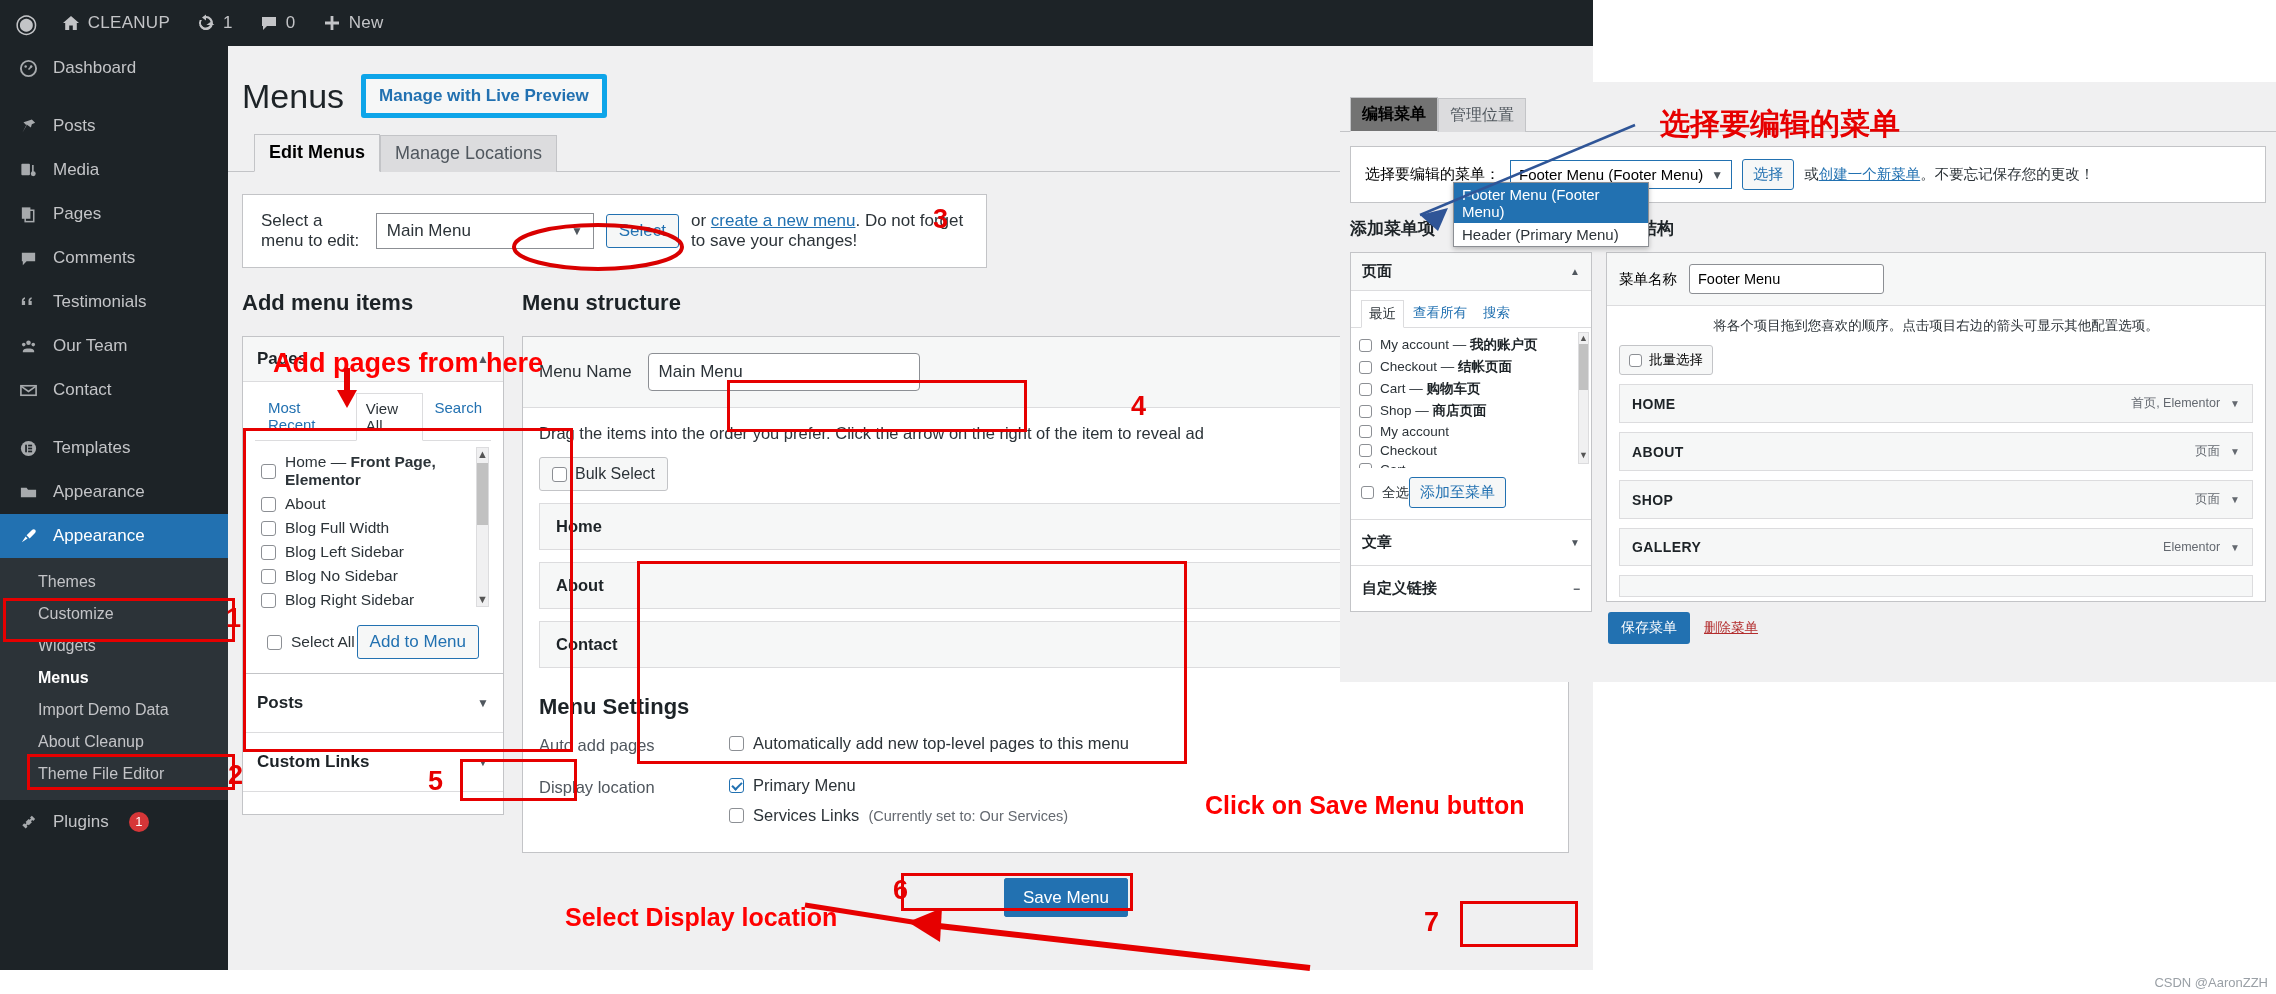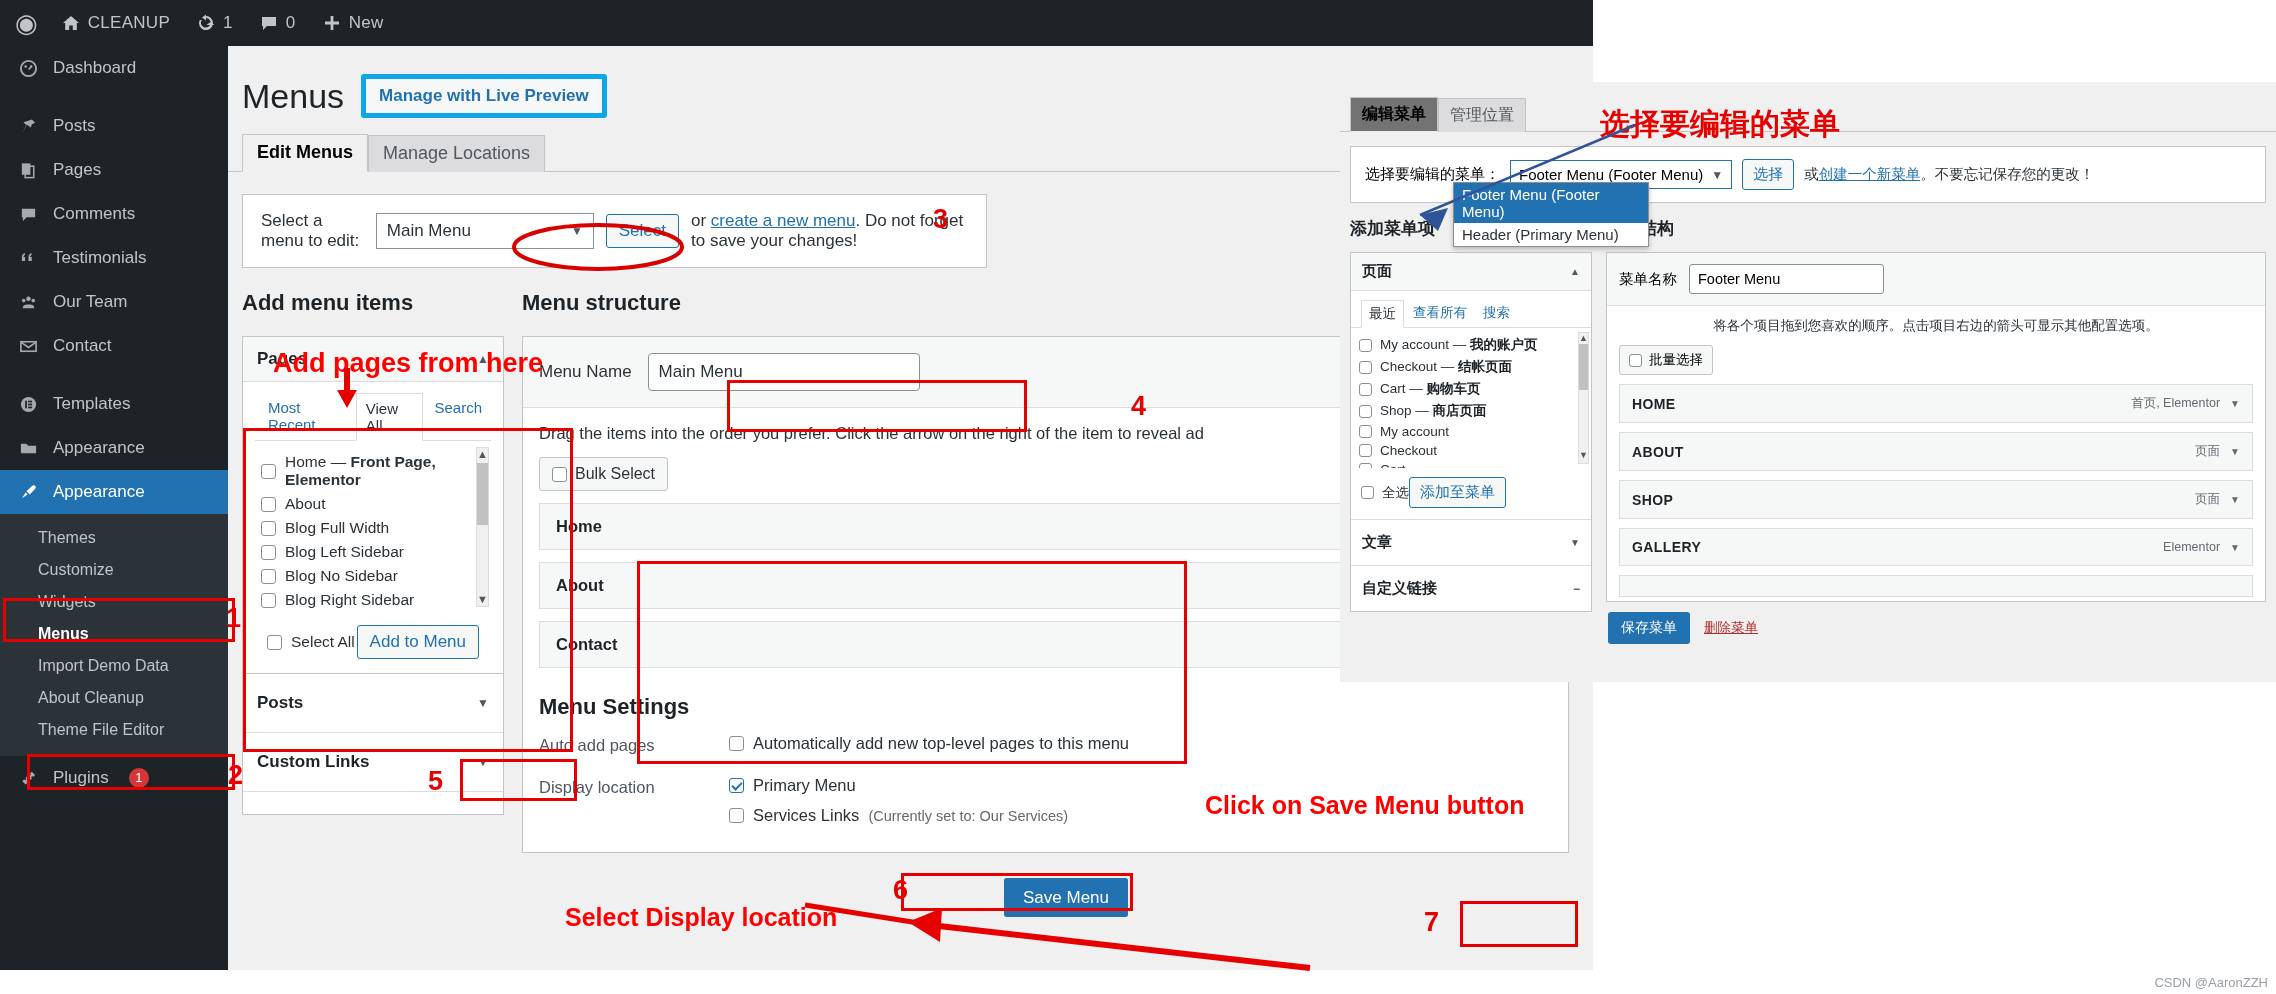--- a/index.html
+++ b/index.html
@@ -710,7 +710,7 @@
 <div class="ann-text" style="left:273px; top:348px; font-size:27px;">Add pages from here</div>
 <div class="ann-text" style="left:565px; top:903px; font-size:25px;">Select Display location</div>
 <div class="ann-text" style="left:1205px;top:791px; font-size:25px;">Click on Save Menu button</div>
-<div class="ann-cn-title" style="left:1600px;top:104px;">选择要编辑的菜单</div>
+<div class="ann-cn-title" style="left:1660px;top:104px;">选择要编辑的菜单</div>
 
 <div class="watermark">CSDN @AaronZZH</div>
 

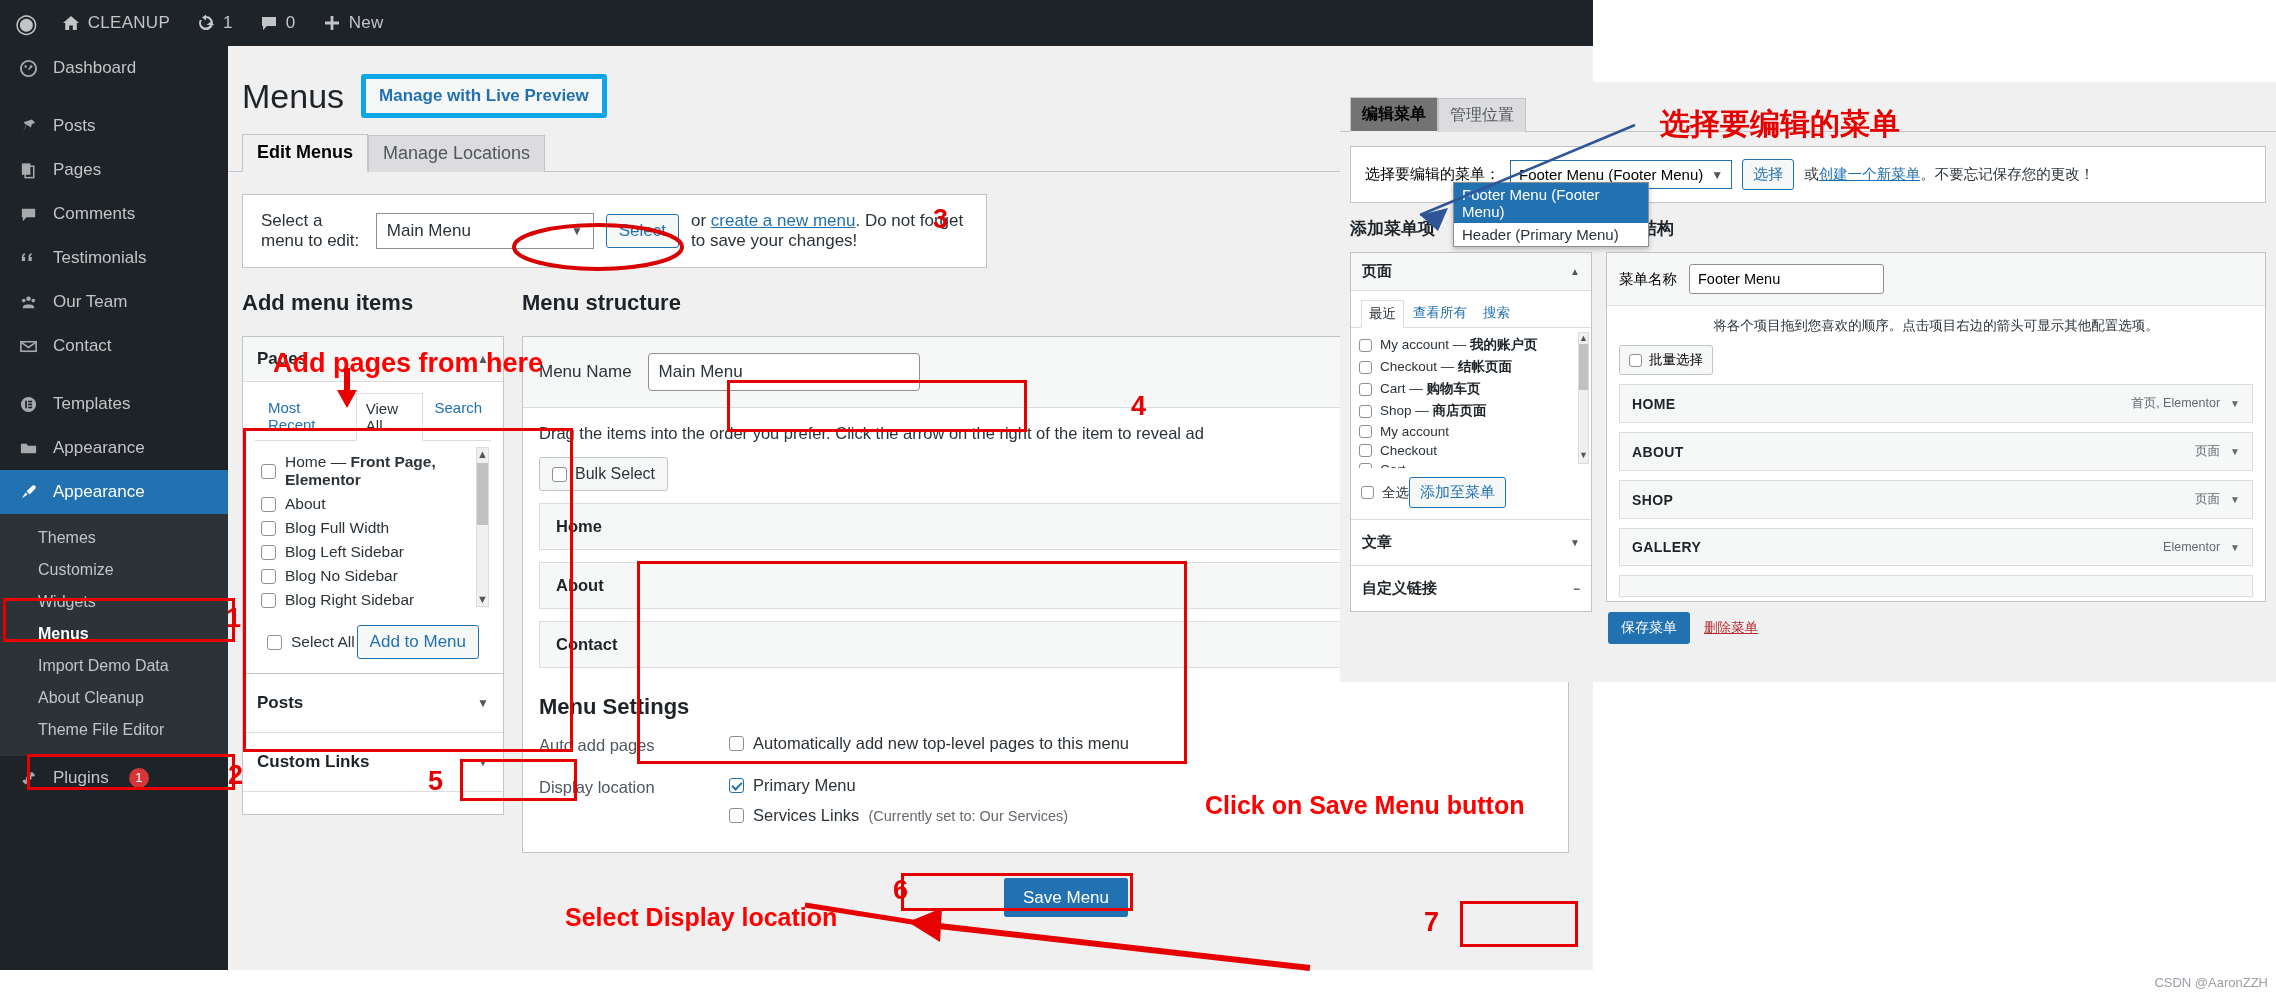--- a/index.html
+++ b/index.html
@@ -61,7 +61,7 @@
     border:5px solid #0ea5e9; color:#2271b1; background:#f6f7f7;
     font-size:17px; padding:7px 13px; border-radius:3px; font-weight:bold;
   }
-  .nav-tabs { display:flex; align-items:flex-end; padding-left:14px; margin-top:8px; border-bottom:1px solid #c3c4c7; height:36px; }
+  .nav-tabs { display:flex; align-items:flex-end; padding-left:26px; margin-top:8px; border-bottom:1px solid #c3c4c7; height:36px; }
   .nav-tab {
     font-size:18px; padding:7px 14px 8px 14px; border:1px solid #c3c4c7;
     border-bottom:none; background:#dcdcde; color:#50575e; margin-right:0px;

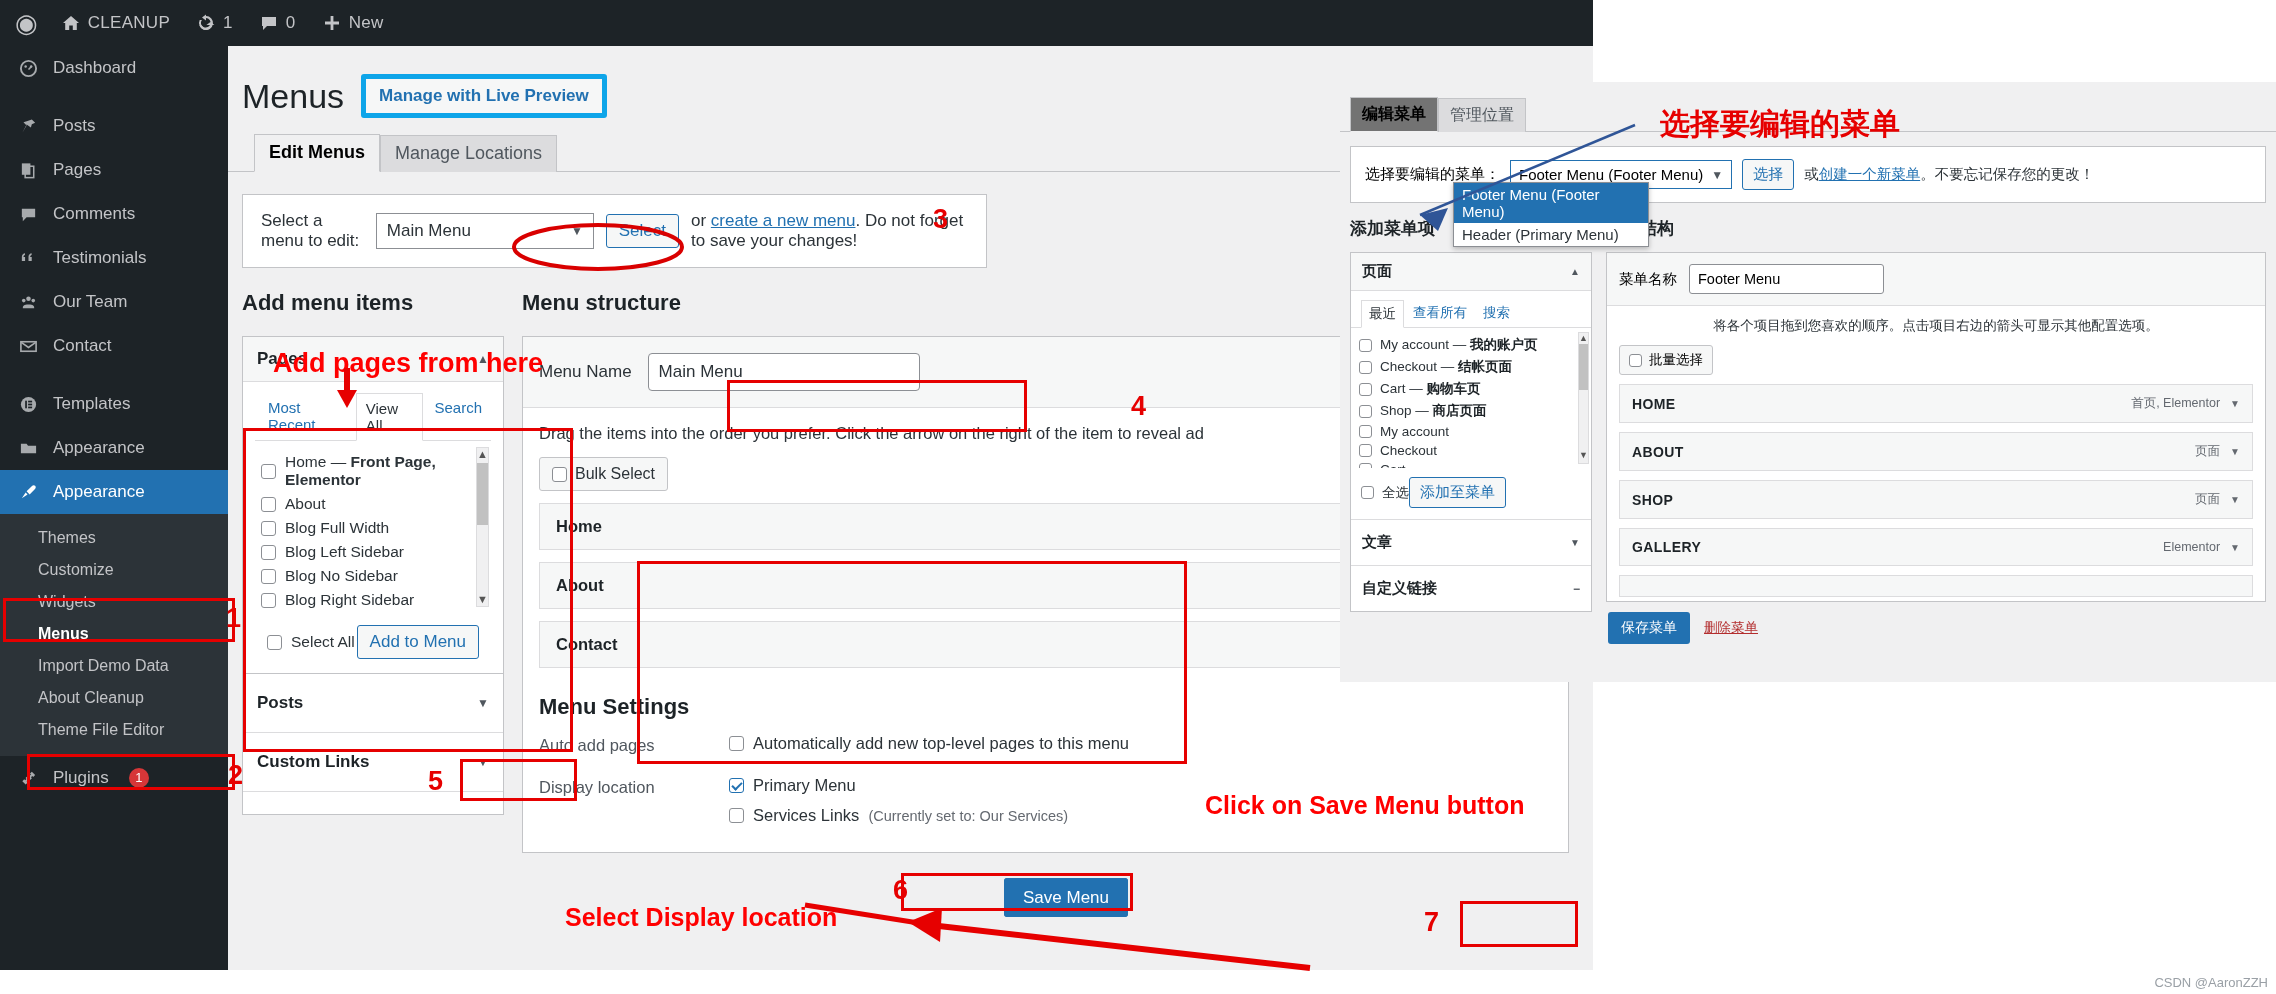--- a/index.html
+++ b/index.html
@@ -273,6 +273,16 @@
     <div class="menu-row">
       <span class="mi">
         <svg width="19" height="19" viewBox="0 0 20 20">
+            <rect x="2.5" y="3" width="9" height="12" rx="1" fill="#a7aaad"></rect>
+            <circle cx="15" cy="13.5" r="2.6" fill="#a7aaad"></circle>
+            <path d="M14.6 4.2 V12" stroke="#a7aaad" stroke-width="1.7"></path>
+          </svg>
+      </span>
+      <span class="ml">Media</span>
+    </div>
+    <div class="menu-row">
+      <span class="mi">
+        <svg width="19" height="19" viewBox="0 0 20 20">
             <rect x="3" y="2.5" width="9" height="12" fill="#a7aaad"></rect>
             <rect x="6.5" y="5.5" width="9" height="12" fill="none" stroke="#a7aaad" stroke-width="1.6"></rect>
           </svg>

